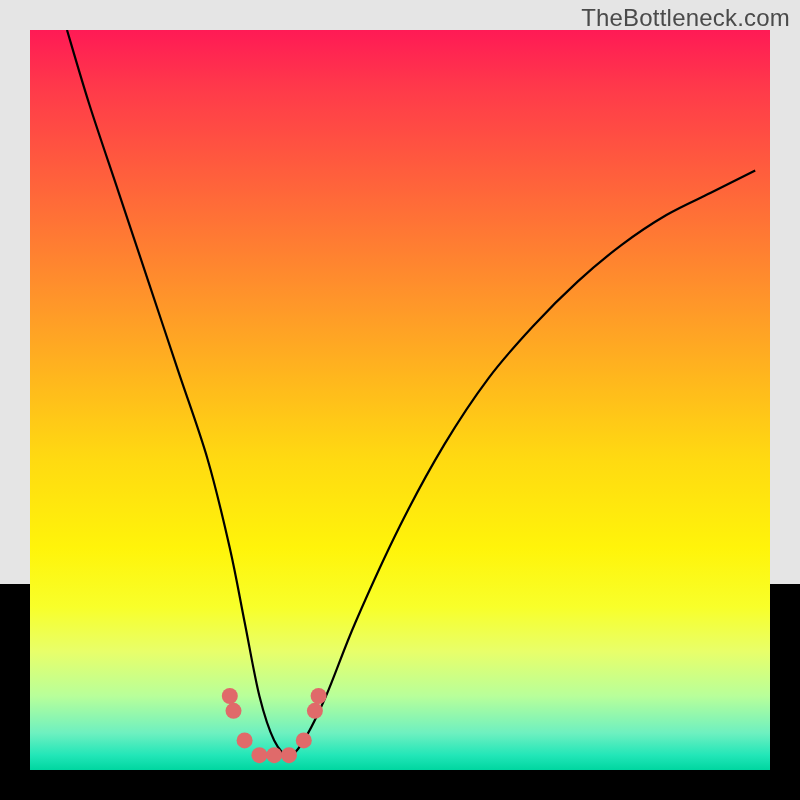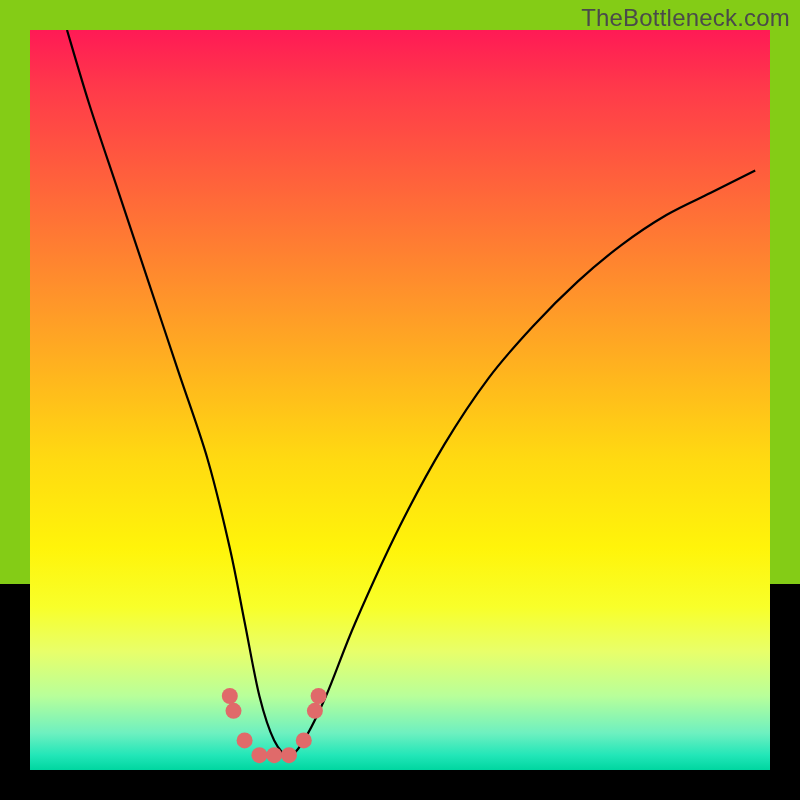--- a/index.html
+++ b/index.html
@@ -17,7 +17,7 @@
     top: 0;
     width: 800px;
     height: 584px;
-    background: #84cc16;
+    background: #e5e5e5;
   }
   .plot {
     position: absolute;

